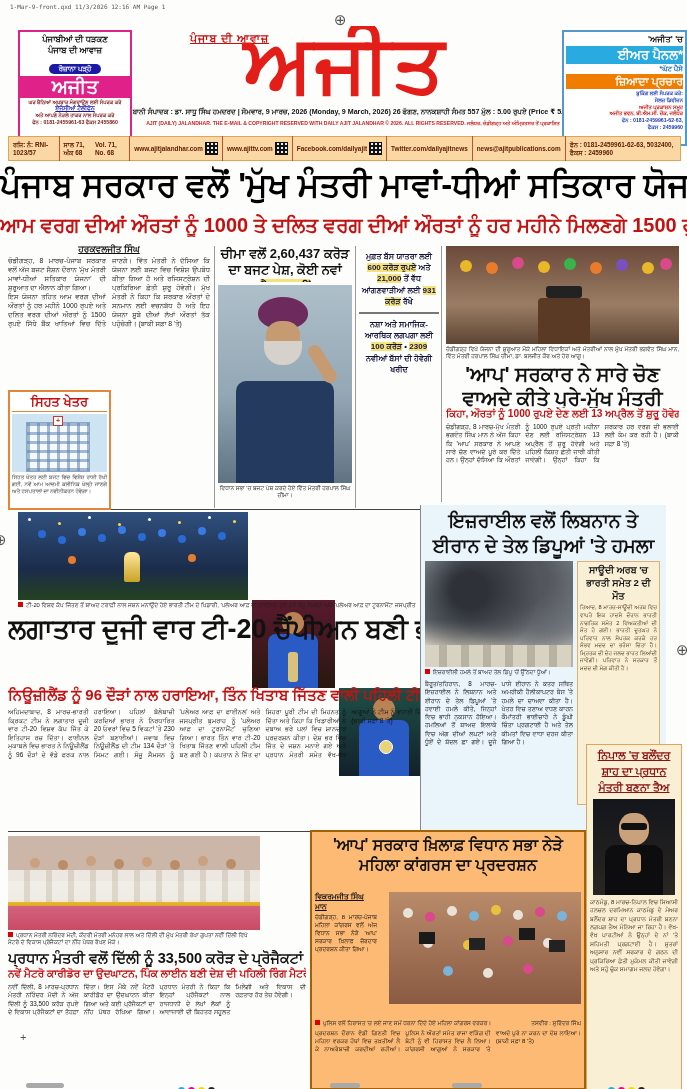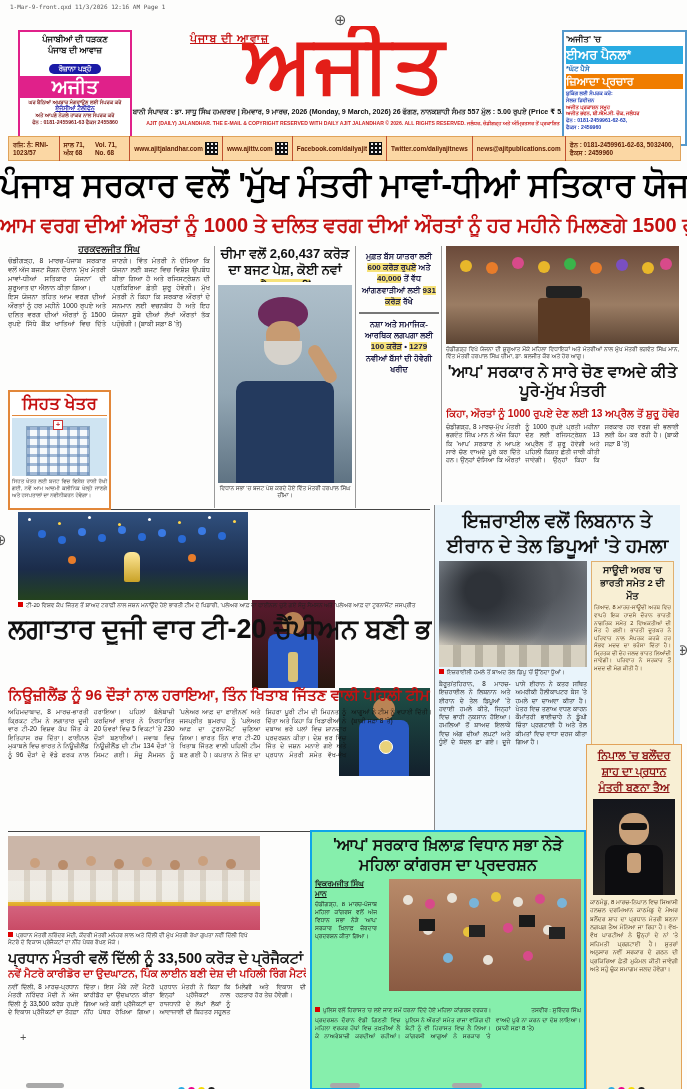--- a/index.html
+++ b/index.html
@@ -27,7 +27,7 @@
   .tagline{color:#c41111;font-weight:bold;font-size:11px;text-decoration:underline;letter-spacing:1px;}
   .dateline{font-size:7.1px;font-weight:bold;color:#111;}
   .copyline{font-size:5.1px;color:#c22;font-weight:bold;}
-  .rad{border:2px solid #5599cc;background:#fff;padding:2px;text-align:left;}
+  .rad{border:2px solid #5599cc;background:#fff;padding:2px;text-align:right;}
   .rad .t1{font-size:8.5px;font-weight:bold;}
   .rad .band1{background:#29abe2;color:#fff;font-weight:900;font-size:13px;padding:1px 0;margin:1px 0;}
   .rad .sm{color:#1a6ab4;font-size:7px;font-weight:bold;}

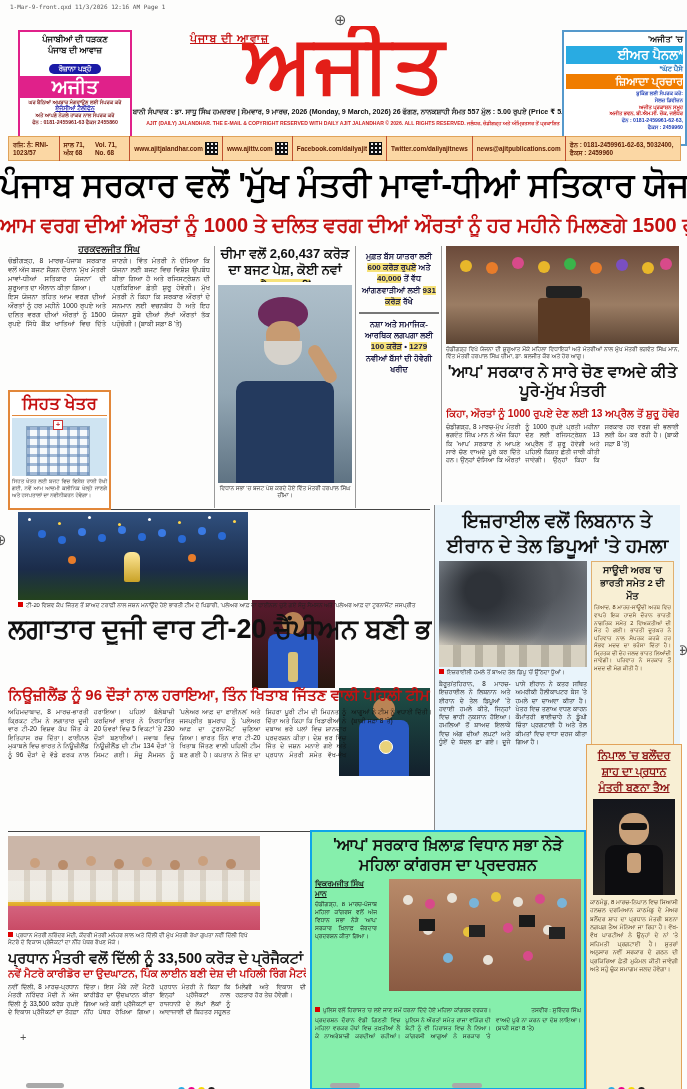--- a/index.html
+++ b/index.html
@@ -185,7 +185,7 @@
   </div>
 
   <div class="abs" style="left:359px;top:246px;width:80px;">
-    <div class="fact"><span>ਮੁਫ਼ਤ ਬੱਸ ਯਾਤਰਾ ਲਈ </span><span class="hl">600 ਕਰੋੜ ਰੁਪਏ</span><span> ਅਤੇ </span><span class="hl">40,000</span><span> ਤੋਂ ਵੱਧ ਆਂਗਣਵਾੜੀਆਂ ਲਈ </span><span class="hl">931 ਕਰੋੜ</span><span> ਰੱਖੇ</span></div>
+    <div class="fact"><span>ਮੁਫ਼ਤ ਬੱਸ ਯਾਤਰਾ ਲਈ </span><span class="hl">600 ਕਰੋੜ ਰੁਪਏ</span><span> ਅਤੇ </span><span class="hl">21,000</span><span> ਤੋਂ ਵੱਧ ਆਂਗਣਵਾੜੀਆਂ ਲਈ </span><span class="hl">931 ਕਰੋੜ</span><span> ਰੱਖੇ</span></div>
     <div class="fact"><span>ਨਸ਼ਾ ਅਤੇ ਸਮਾਜਿਕ-ਆਰਥਿਕ ਲਗਪਗਾ ਲਈ </span><span class="hl">100 ਕਰੋੜ</span><span> • </span><span class="hl">1279</span><span> ਨਵੀਆਂ ਬੱਸਾਂ ਦੀ ਹੋਵੇਗੀ ਖਰੀਦ</span></div>
   </div>
 

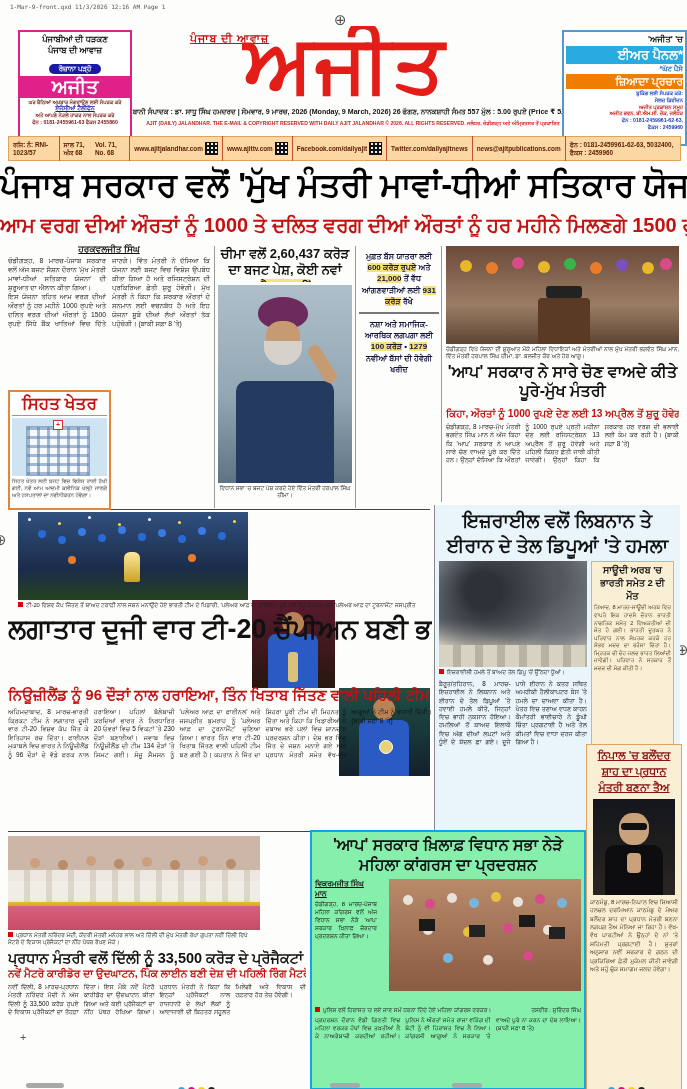--- a/index.html
+++ b/index.html
@@ -186,7 +186,7 @@
 
   <div class="abs" style="left:359px;top:246px;width:80px;">
     <div class="fact"><span>ਮੁਫ਼ਤ ਬੱਸ ਯਾਤਰਾ ਲਈ </span><span class="hl">600 ਕਰੋੜ ਰੁਪਏ</span><span> ਅਤੇ </span><span class="hl">21,000</span><span> ਤੋਂ ਵੱਧ ਆਂਗਣਵਾੜੀਆਂ ਲਈ </span><span class="hl">931 ਕਰੋੜ</span><span> ਰੱਖੇ</span></div>
-    <div class="fact"><span>ਨਸ਼ਾ ਅਤੇ ਸਮਾਜਿਕ-ਆਰਥਿਕ ਲਗਪਗਾ ਲਈ </span><span class="hl">100 ਕਰੋੜ</span><span> • </span><span class="hl">1279</span><span> ਨਵੀਆਂ ਬੱਸਾਂ ਦੀ ਹੋਵੇਗੀ ਖਰੀਦ</span></div>
+    <div class="fact"><span>ਨਸ਼ਾ ਅਤੇ ਸਮਾਜਿਕ-ਆਰਥਿਕ ਲਗਪਗਾ ਲਈ </span><span class="hl">100 ਕਰੋੜ</span><span> • </span><span class="hl">2309</span><span> ਨਵੀਆਂ ਬੱਸਾਂ ਦੀ ਹੋਵੇਗੀ ਖਰੀਦ</span></div>
   </div>
 
   <div class="abs" style="left:446px;top:246px;width:233px;">

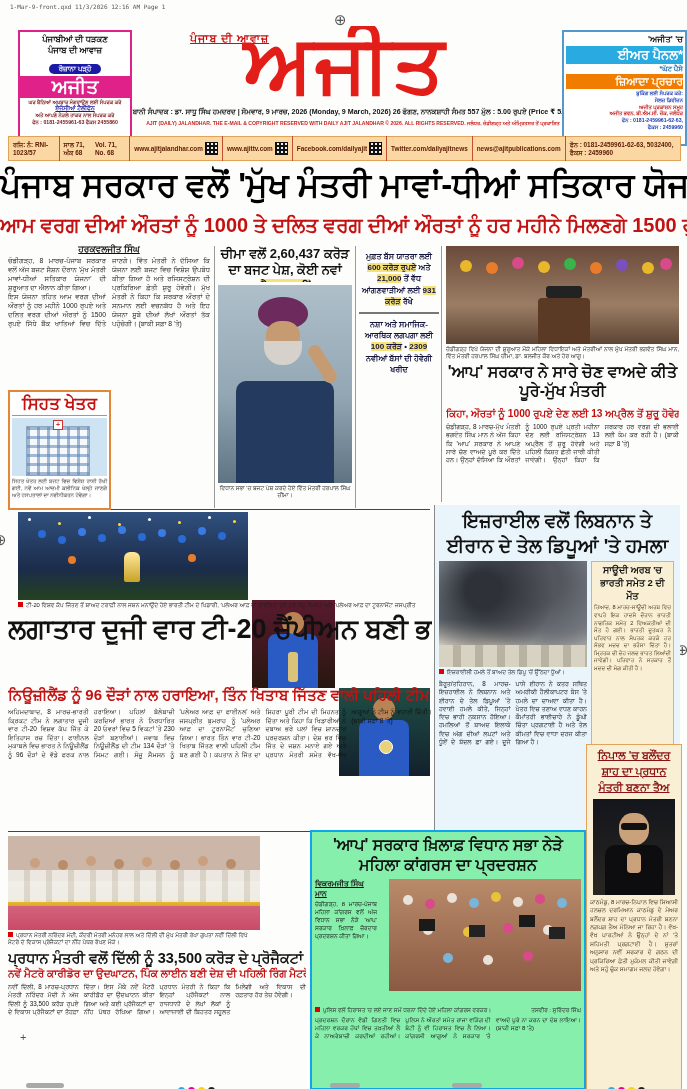--- a/index.html
+++ b/index.html
@@ -60,7 +60,7 @@
   .fact{font-size:8px;font-weight:800;color:#14143c;text-align:center;line-height:1.4;
         padding:5px 1px;border-bottom:2px solid #777;}
   .fact:last-child{border-bottom:none;}
-  .cmh{font-size:16px;font-weight:900;line-height:1.2;text-align:center;}
+  .cmh{font-size:20px;font-weight:900;line-height:1.2;text-align:center;}
   .cmsub{font-size:10.2px;font-weight:bold;color:#c41111;text-align:center;}
   .ckh{font-size:27px;font-weight:900;text-align:center;}
   .cksub{font-size:15px;font-weight:bold;color:#c41111;text-align:center;}

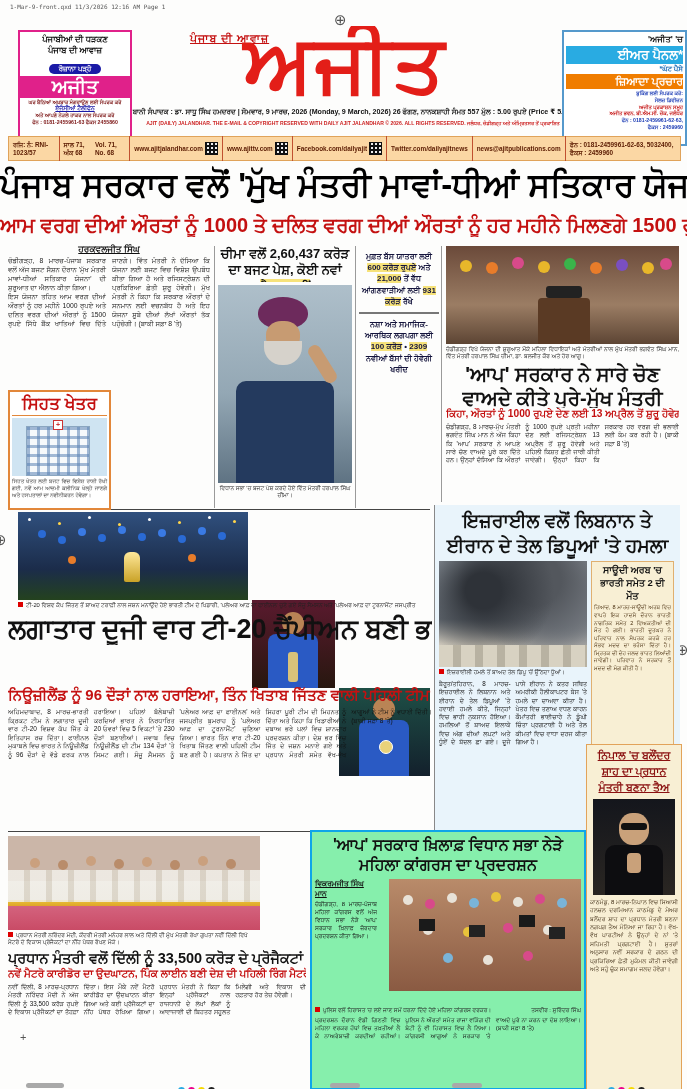--- a/index.html
+++ b/index.html
@@ -49,7 +49,7 @@
   .bluebox{column-span:all;border:2px solid #2f86c8;background:#dbeefb;color:#1464b4;
            font-weight:900;font-size:10px;text-align:center;padding:3px 2px;margin:2px 6px;line-height:1.3;}
   .secbox{border:2px solid #e2873a;background:#fff;padding:2px;}
-  .secbox .st{color:#c41111;font-weight:900;font-size:17px;text-align:center;
+  .secbox .st{color:#c41111;font-weight:900;font-size:13px;text-align:center;
               border-bottom:1px solid #e2873a;padding-bottom:1px;}
   .secimg{position:relative;overflow:hidden;margin:2px 0;}
   .seccap{font-size:5.4px;color:#333;text-align:justify;line-height:1.25;}

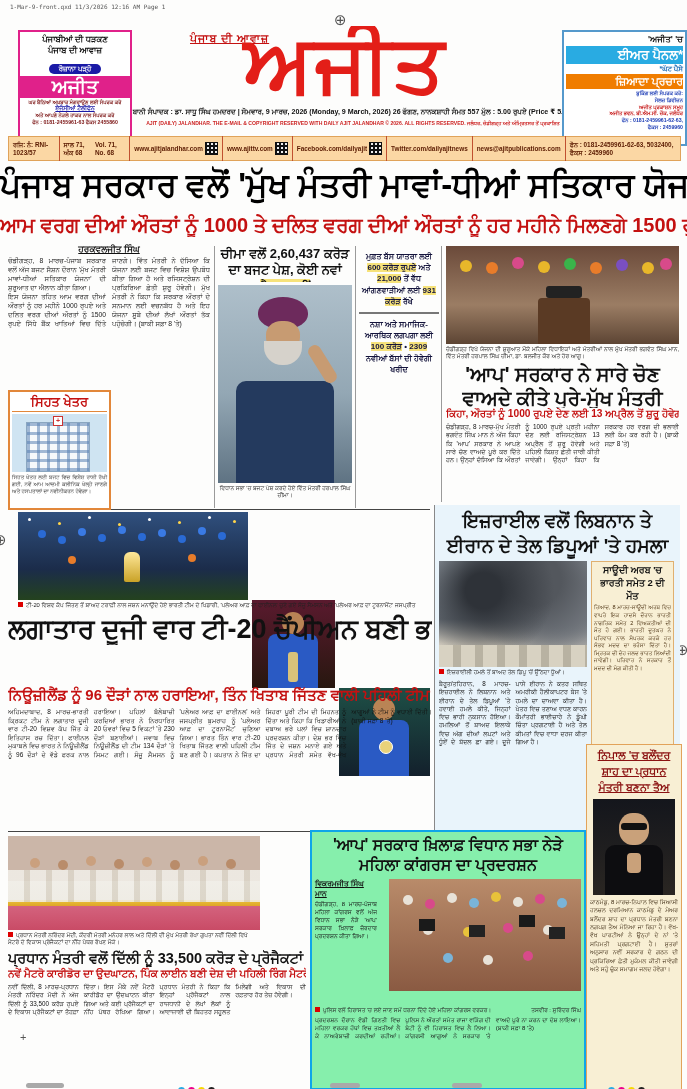--- a/index.html
+++ b/index.html
@@ -226,7 +226,7 @@
   <div class="abs cksub nw" style="left:8px;top:686px;width:424px;">ਨਿਊਜ਼ੀਲੈਂਡ ਨੂੰ 96 ਦੌੜਾਂ ਨਾਲ ਹਰਾਇਆ, ਤਿੰਨ ਖਿਤਾਬ ਜਿੱਤਣ ਵਾਲੀ ਪਹਿਲੀ ਟੀਮ ਬਣੀ</div>
   <div class="abs jus ovh" style="left:8px;top:708px;width:424px;height:120px;column-count:5;column-gap:5px;font-size:6.5px;line-height:1.32;">ਅਹਿਮਦਾਬਾਦ, 8 ਮਾਰਚ-ਭਾਰਤੀ ਕ੍ਰਿਕਟ ਟੀਮ ਨੇ ਲਗਾਤਾਰ ਦੂਜੀ ਵਾਰ ਟੀ-20 ਵਿਸ਼ਵ ਕੱਪ ਜਿੱਤ ਕੇ ਇਤਿਹਾਸ ਰਚ ਦਿੱਤਾ। ਫਾਈਨਲ ਮੁਕਾਬਲੇ ਵਿਚ ਭਾਰਤ ਨੇ ਨਿਊਜ਼ੀਲੈਂਡ ਨੂੰ 96 ਦੌੜਾਂ ਦੇ ਵੱਡੇ ਫਰਕ ਨਾਲ ਹਰਾਇਆ। ਪਹਿਲਾਂ ਬੱਲੇਬਾਜ਼ੀ ਕਰਦਿਆਂ ਭਾਰਤ ਨੇ ਨਿਰਧਾਰਿਤ 20 ਓਵਰਾਂ ਵਿਚ 5 ਵਿਕਟਾਂ 'ਤੇ 230 ਦੌੜਾਂ ਬਣਾਈਆਂ। ਜਵਾਬ ਵਿਚ ਨਿਊਜ਼ੀਲੈਂਡ ਦੀ ਟੀਮ 134 ਦੌੜਾਂ 'ਤੇ ਸਿਮਟ ਗਈ। ਸੰਜੂ ਸੈਮਸਨ ਨੂੰ 'ਪਲੇਅਰ ਆਫ਼ ਦਾ ਫਾਈਨਲ' ਅਤੇ ਜਸਪ੍ਰੀਤ ਬੁਮਰਾਹ ਨੂੰ 'ਪਲੇਅਰ ਆਫ਼ ਦਾ ਟੂਰਨਾਮੈਂਟ' ਚੁਣਿਆ ਗਿਆ। ਭਾਰਤ ਤਿੰਨ ਵਾਰ ਟੀ-20 ਖਿਤਾਬ ਜਿੱਤਣ ਵਾਲੀ ਪਹਿਲੀ ਟੀਮ ਬਣ ਗਈ ਹੈ। ਕਪਤਾਨ ਨੇ ਜਿੱਤ ਦਾ ਸਿਹਰਾ ਪੂਰੀ ਟੀਮ ਦੀ ਮਿਹਨਤ ਨੂੰ ਦਿੱਤਾ ਅਤੇ ਕਿਹਾ ਕਿ ਖਿਡਾਰੀਆਂ ਨੇ ਦਬਾਅ ਭਰੇ ਪਲਾਂ ਵਿਚ ਸ਼ਾਨਦਾਰ ਪ੍ਰਦਰਸ਼ਨ ਕੀਤਾ। ਦੇਸ਼ ਭਰ ਵਿਚ ਜਿੱਤ ਦੇ ਜਸ਼ਨ ਮਨਾਏ ਗਏ ਅਤੇ ਪ੍ਰਧਾਨ ਮੰਤਰੀ ਸਮੇਤ ਵੱਖ-ਵੱਖ ਆਗੂਆਂ ਨੇ ਟੀਮ ਨੂੰ ਵਧਾਈ ਦਿੱਤੀ। (ਬਾਕੀ ਸਫ਼ਾ 8 'ਤੇ)</div>
 
-  <div class="abs isrsec" style="left:434px;top:505px;width:237px;height:326px;">
+  <div class="abs isrsec" style="left:420px;top:505px;width:237px;height:326px;">
     <div class="isrh ovh" style="height:52px;">ਇਜ਼ਰਾਈਲ ਵਲੋਂ ਲਿਬਨਾਨ ਤੇ ਈਰਾਨ ਦੇ ਤੇਲ ਡਿਪੂਆਂ 'ਤੇ ਹਮਲਾ</div>
     <div style="display:flex;gap:4px;align-items:flex-start;">
       <div>

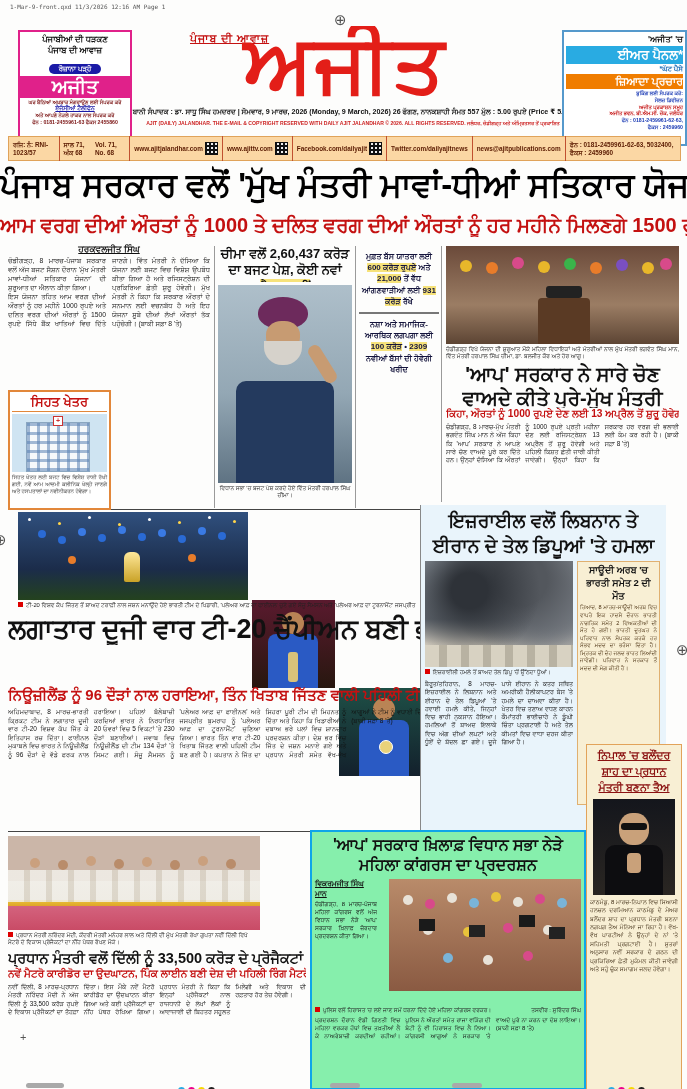--- a/index.html
+++ b/index.html
@@ -75,7 +75,7 @@
   .nepalb{font-size:6px;color:#3c2a12;text-align:justify;line-height:1.4;}
   .modih{font-size:14.5px;font-weight:900;text-align:center;}
   .modisub{font-size:10.5px;font-weight:bold;color:#c41111;text-align:center;}
-  .mahila{background:#86efac;border:2px solid #0ea5e9;padding:3px;}
+  .mahila{background:#fdba74;border:2px solid #a16207;padding:3px;}
   .mahilah{font-size:16px;font-weight:900;text-align:center;line-height:1.25;}
   .mahilasub{font-size:10px;font-weight:bold;color:#c41111;text-align:center;}
   .pill{position:absolute;height:5px;background:#a9a9a9;border-radius:3px;}

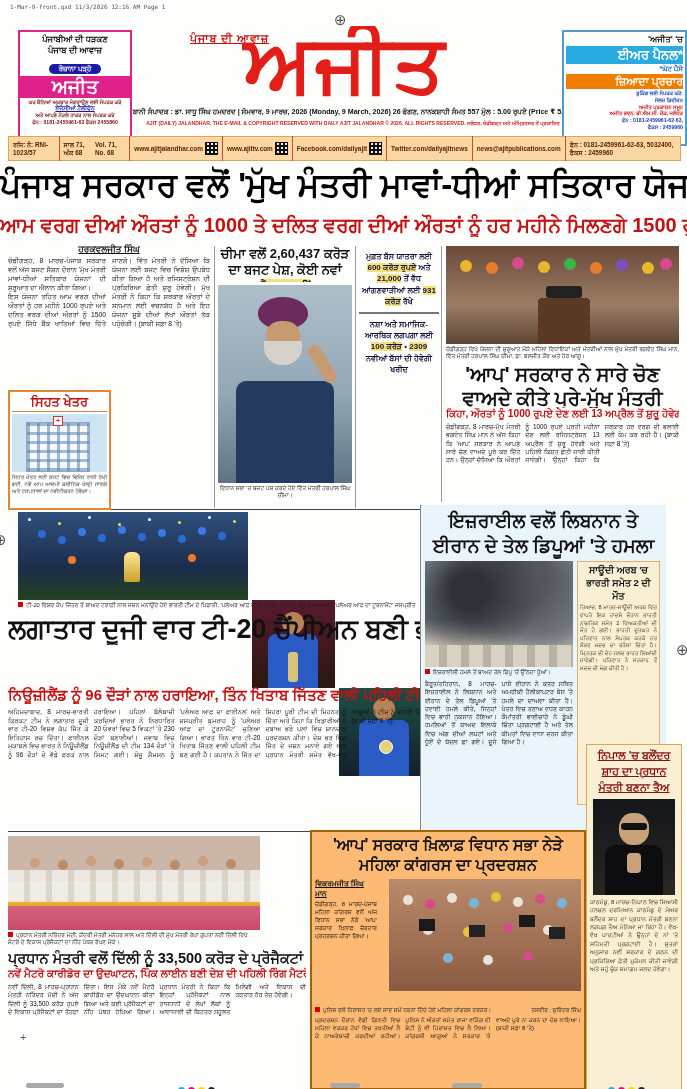--- a/index.html
+++ b/index.html
@@ -278,7 +278,7 @@
 
   <div class="abs mahila" style="left:310px;top:830px;width:266px;height:250px;">
     <div class="mahilah ovh" style="height:42px;">'ਆਪ' ਸਰਕਾਰ ਖ਼ਿਲਾਫ਼ ਵਿਧਾਨ ਸਭਾ ਨੇੜੇ ਮਹਿਲਾ ਕਾਂਗਰਸ ਦਾ ਪ੍ਰਦਰਸ਼ਨ</div>
-    <div style="display:flex;gap:12px;margin-top:2px;align-items:flex-start;">
+    <div style="display:flex;gap:12px;margin-top:15px;align-items:flex-start;">
       <div style="width:62px;">
         <div class="byline" style="font-size:7.5px;">ਵਿਕਰਮਜੀਤ ਸਿੰਘ ਮਾਨ</div>
         <div class="jus ovh" style="font-size:5.9px;line-height:1.35;height:104px;margin-top:2px;">ਚੰਡੀਗੜ੍ਹ, 8 ਮਾਰਚ-ਪੰਜਾਬ ਮਹਿਲਾ ਕਾਂਗਰਸ ਵਲੋਂ ਅੱਜ ਵਿਧਾਨ ਸਭਾ ਨੇੜੇ 'ਆਪ' ਸਰਕਾਰ ਖ਼ਿਲਾਫ਼ ਜ਼ੋਰਦਾਰ ਪ੍ਰਦਰਸ਼ਨ ਕੀਤਾ ਗਿਆ।</div>

